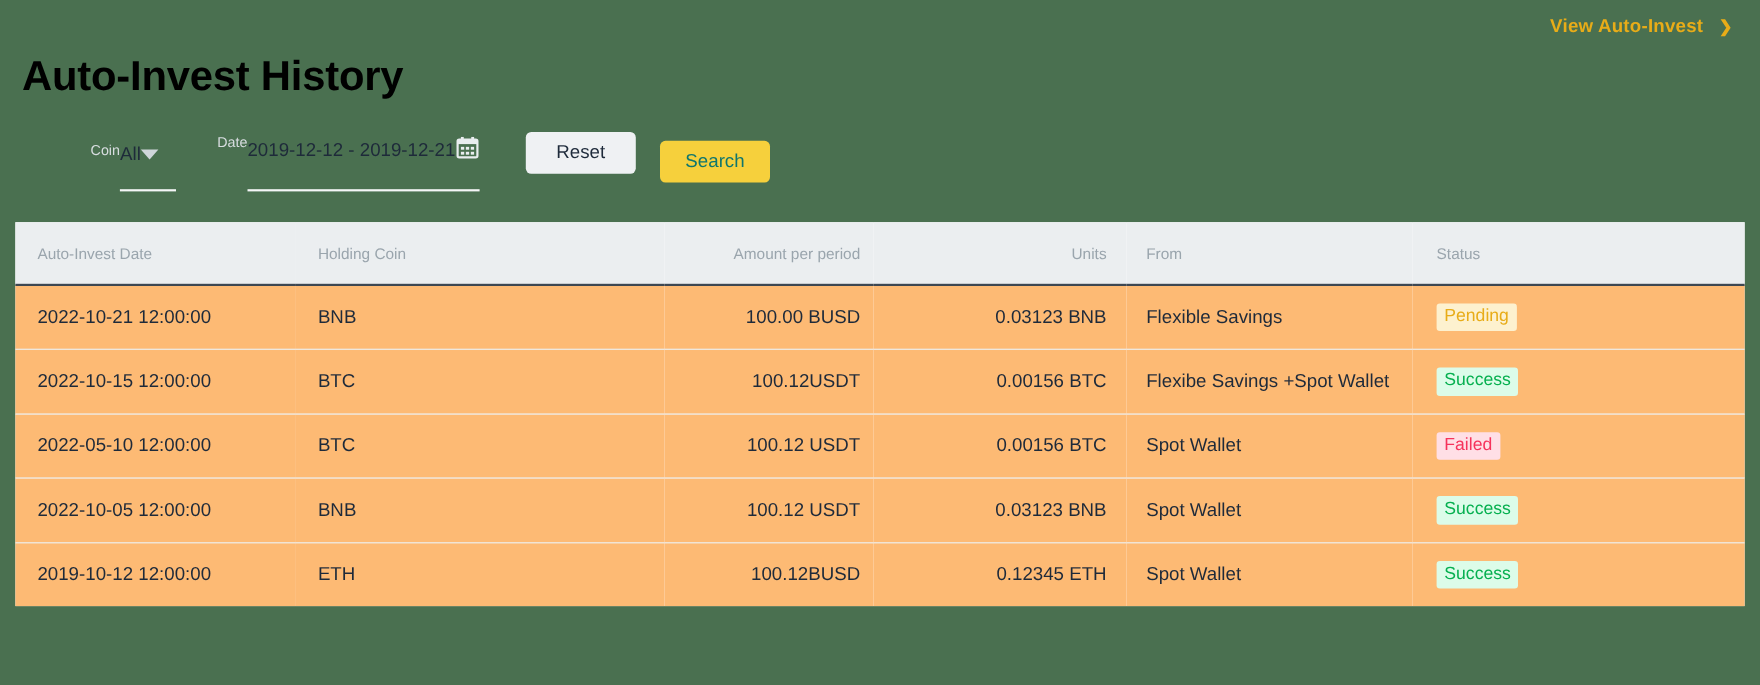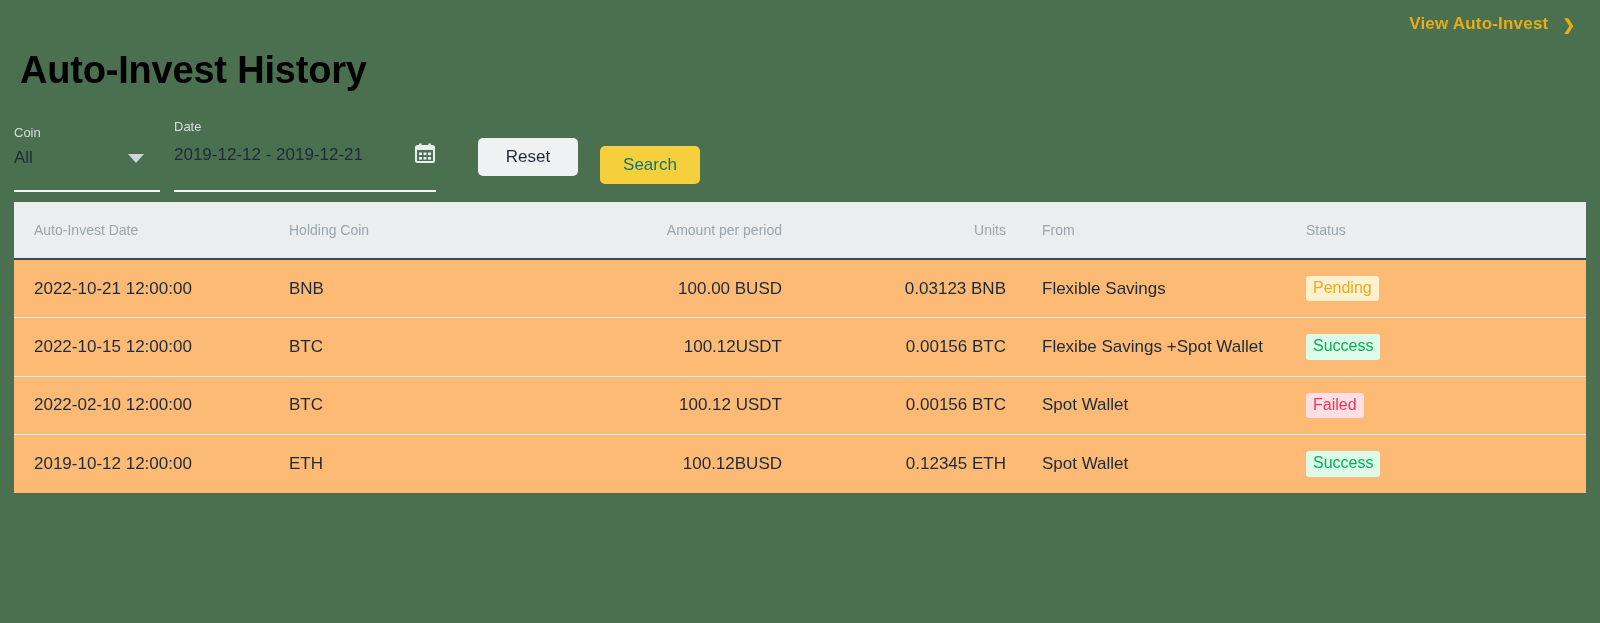--- a/index.html
+++ b/index.html
@@ -64,7 +64,6 @@
 
   .field {
     display: flex;
-    flex-direction: column;
     justify-content: flex-end;
   }
   .field-label {

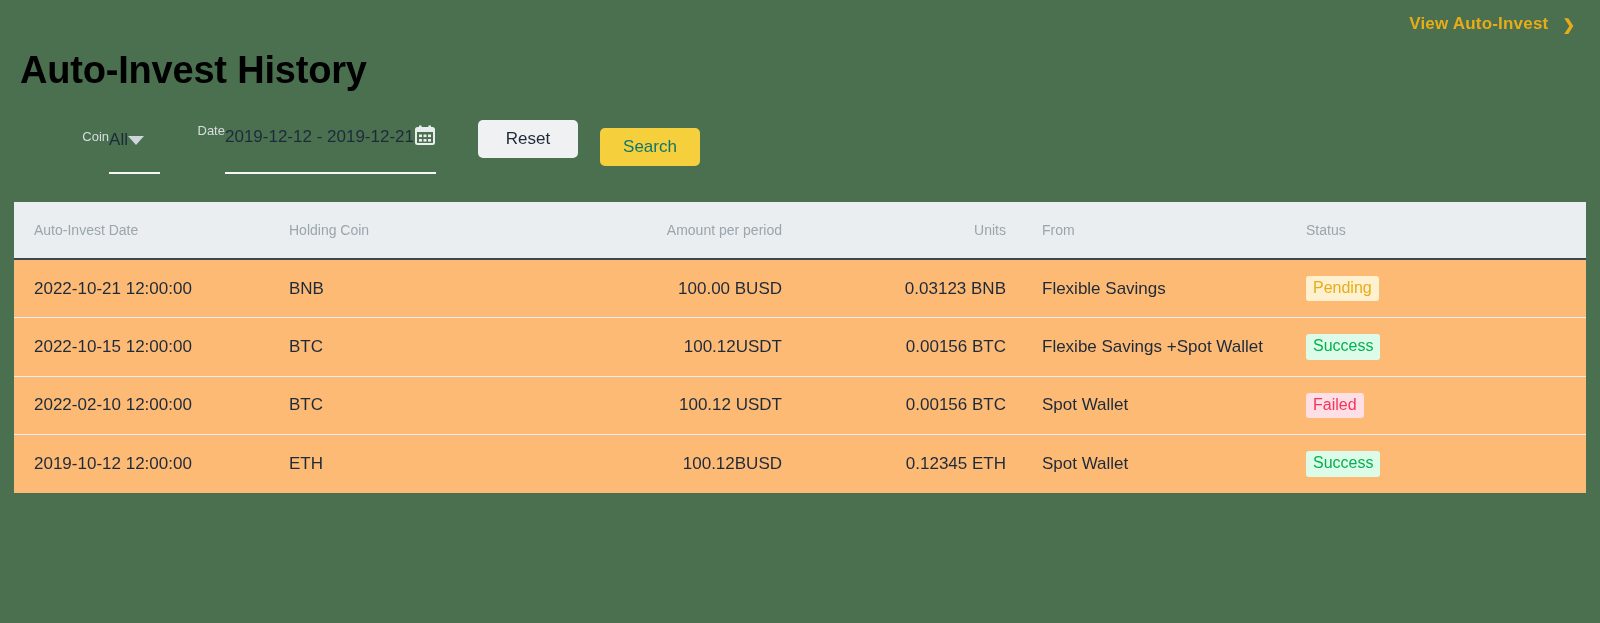--- a/index.html
+++ b/index.html
@@ -255,7 +255,7 @@
           <td class="c-status"><span class="badge badge-success">Success</span></td>
         </tr>
         <tr>
-          <td class="c-date">2022-02-10  12:00:00</td>
+          <td class="c-date">2022-05-10  12:00:00</td>
           <td class="c-coin">BTC</td>
           <td class="c-amount">100.12 USDT</td>
           <td class="c-units">0.00156 BTC</td>

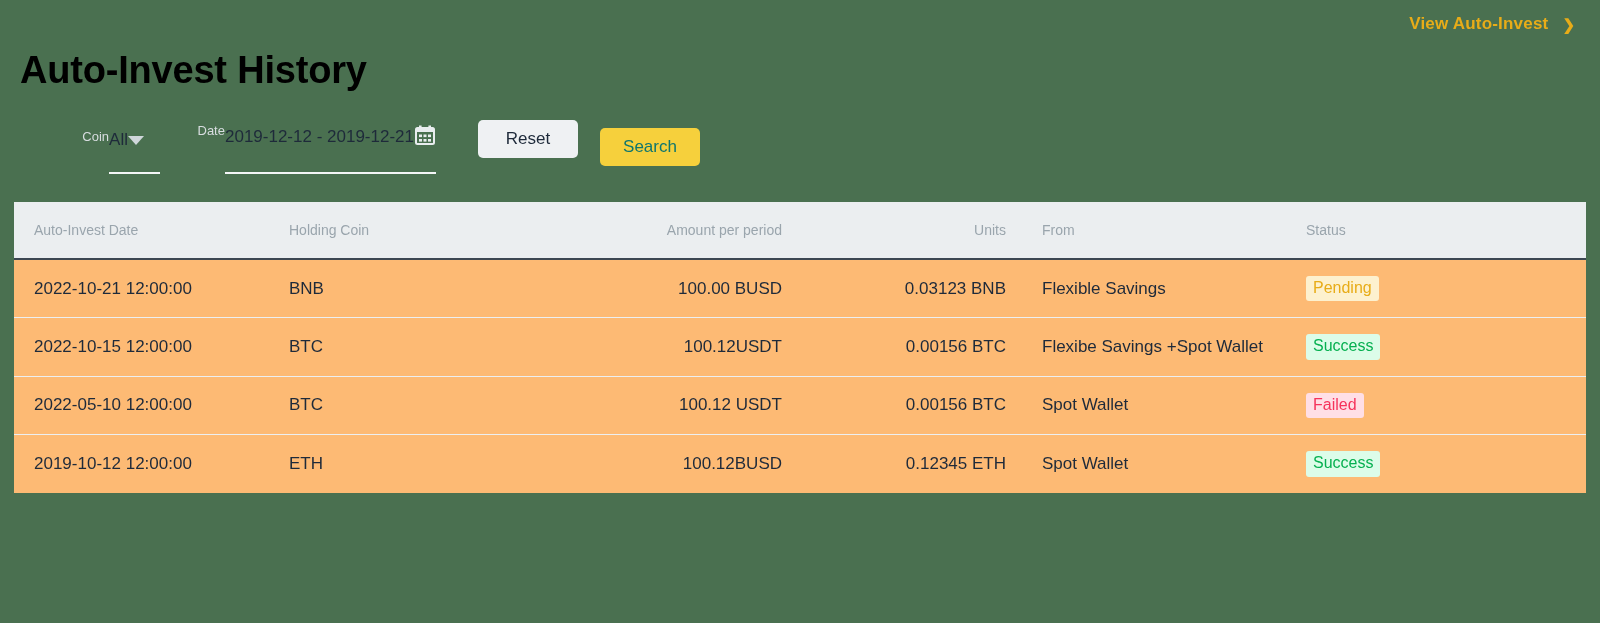--- a/index.html
+++ b/index.html
@@ -263,6 +263,14 @@
           <td class="c-status"><span class="badge badge-failed">Failed</span></td>
         </tr>
         <tr>
+          <td class="c-date">2022-10-05  12:00:00</td>
+          <td class="c-coin">BNB</td>
+          <td class="c-amount">100.12 USDT</td>
+          <td class="c-units">0.03123 BNB</td>
+          <td class="c-from">Spot Wallet</td>
+          <td class="c-status"><span class="badge badge-success">Success</span></td>
+        </tr>
+        <tr>
           <td class="c-date">2019-10-12  12:00:00</td>
           <td class="c-coin">ETH</td>
           <td class="c-amount">100.12BUSD</td>

